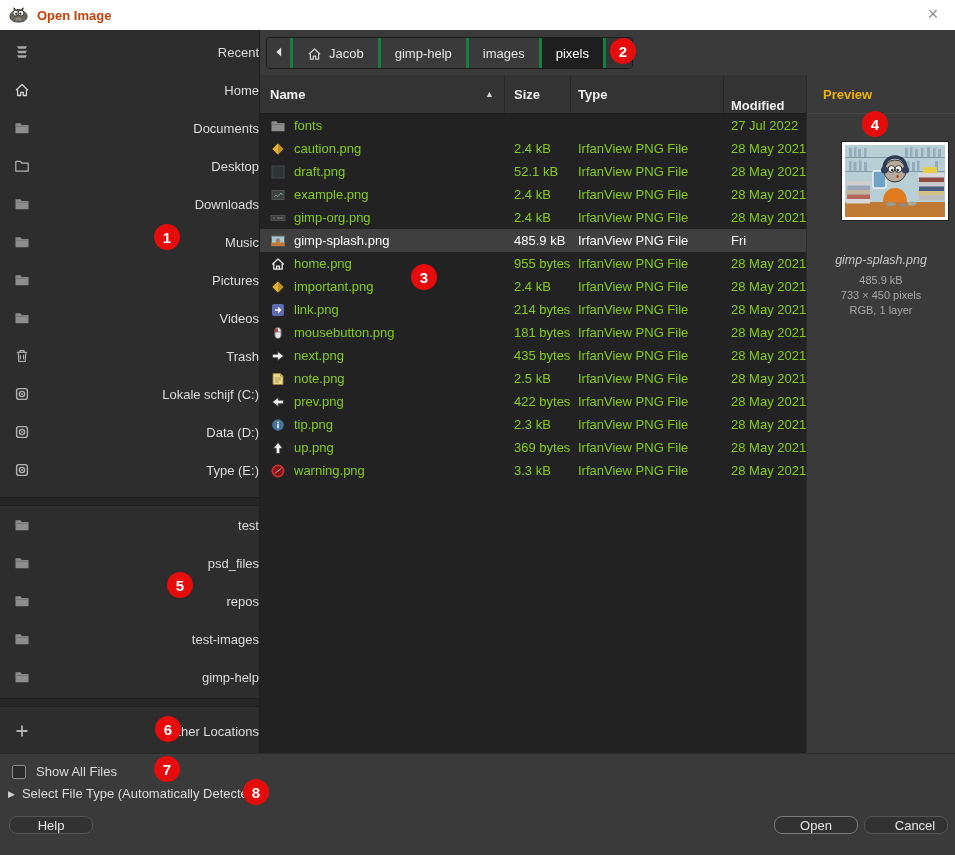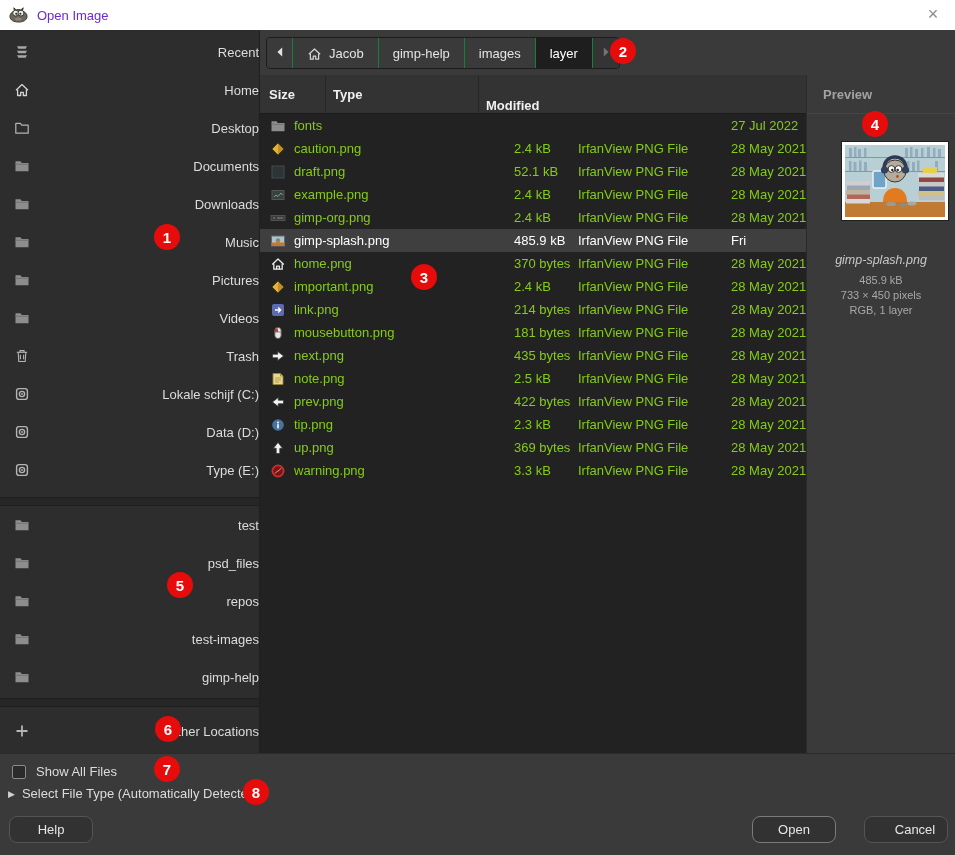--- a/index.html
+++ b/index.html
@@ -19,7 +19,7 @@
     background:var(--titlebar_bg,#ffffff);
     display:flex; align-items:center; padding-left:8px; gap:8px;
   }
-  .win-title { color:#6d28d9; font-size:13px; }
+  .win-title { color:#c2410c; font-size:13px;font-weight:bold; }
   .close-x {
     position:absolute; right:10px; top:2px; width:24px; height:24px;
     color:#8a8a8a; font-size:18px; line-height:24px; text-align:center; cursor:default;

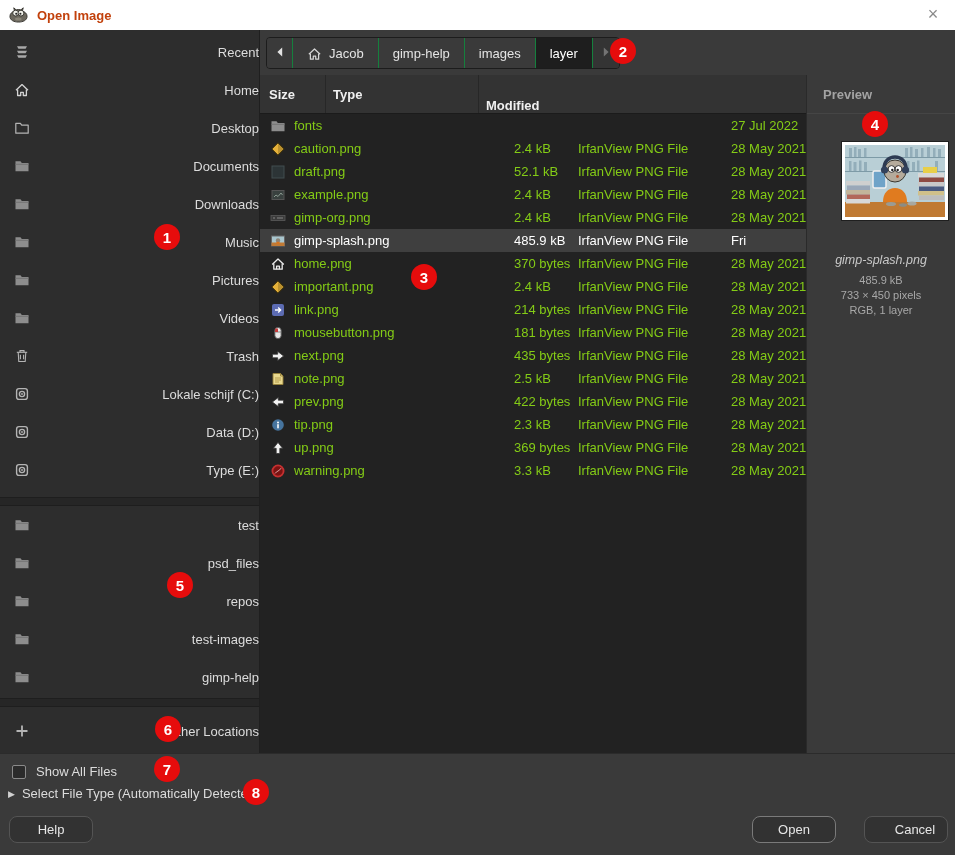--- a/index.html
+++ b/index.html
@@ -49,7 +49,7 @@
   }
   .crumb, .nav-btn {
     display:inline-flex; align-items:center; justify-content:center;
-    background:#3a3a3a; border:none; border-right:1px solid #15803d;
+    background:#3a3a3a; border:none; border-right:3px solid #15803d;
     color:#e4e4e4; font-size:13px; padding:0 14px; gap:7px; cursor:default;
     font-family:inherit;
   }

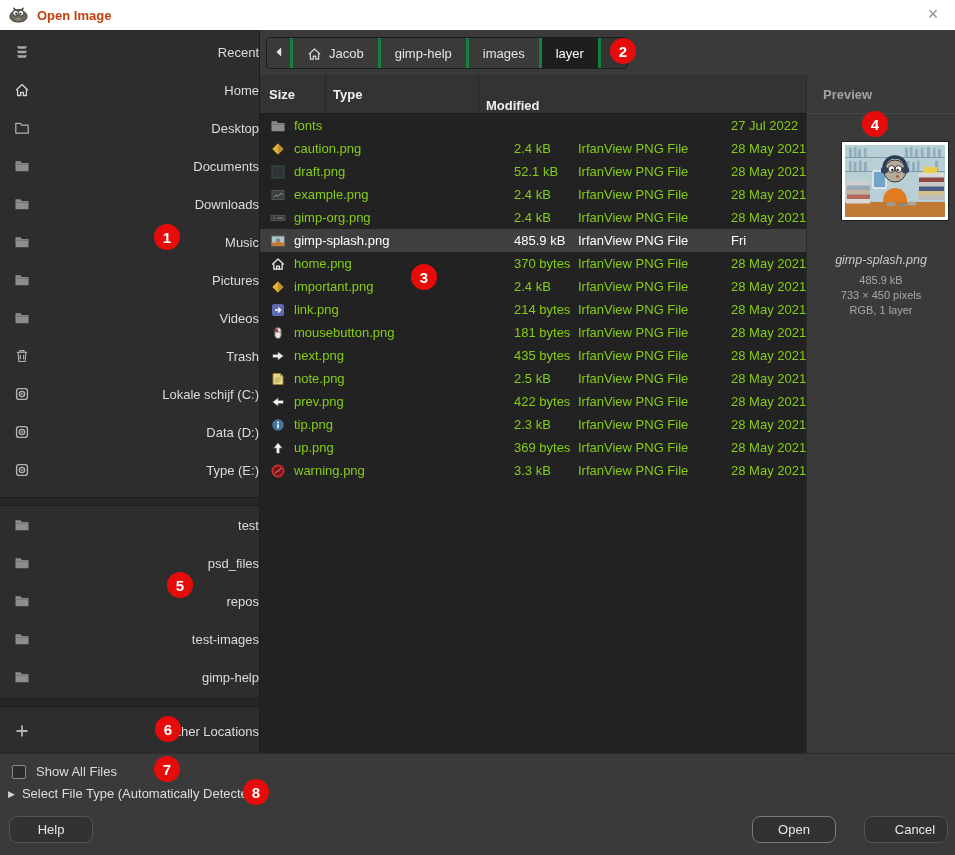--- a/index.html
+++ b/index.html
@@ -347,7 +347,7 @@
         </button>
         <button class="crumb active">
 
-          <span>layer</span>
+          <span>pixels</span>
         </button>
       <button class="nav-btn fwd">
           <span><svg viewBox="0 0 16 16" width="14" height="14">

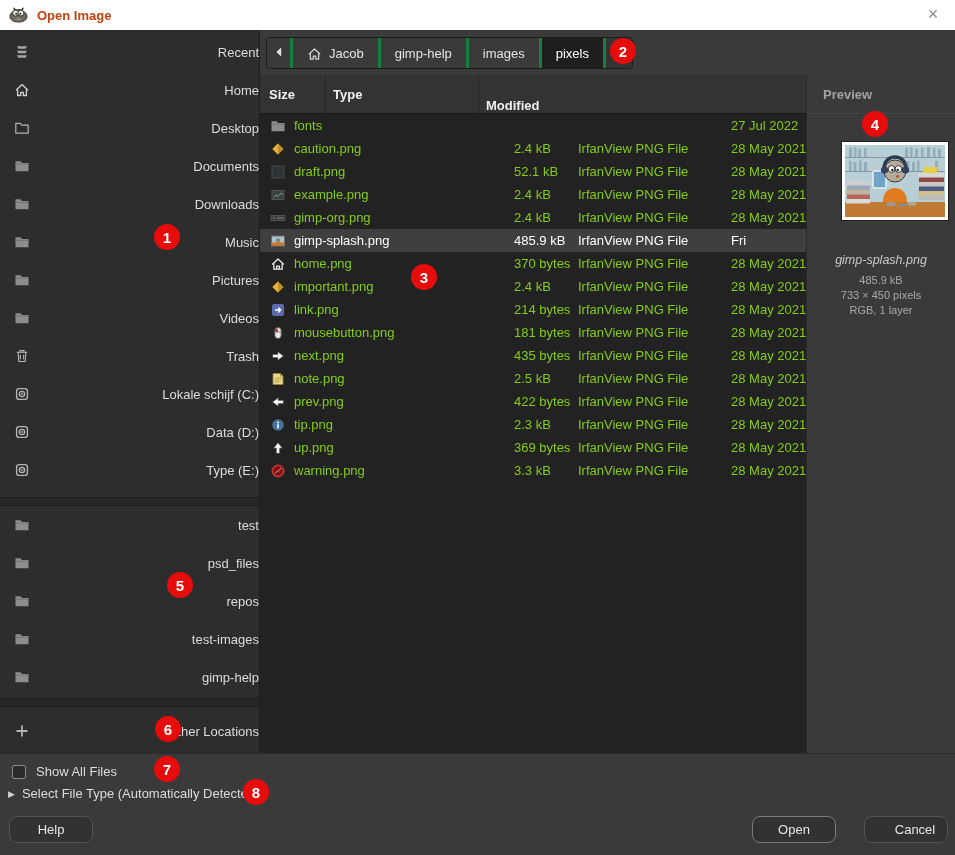--- a/index.html
+++ b/index.html
@@ -359,6 +359,10 @@
 
   <div class="filelist">
     <div class="fheader">
+      <span class="hcell c name">
+        <span>Name</span>
+        <span class="sort">▲</span>
+      </span>
       <span class="hcell c size">
           <span>Size</span>
         </span>

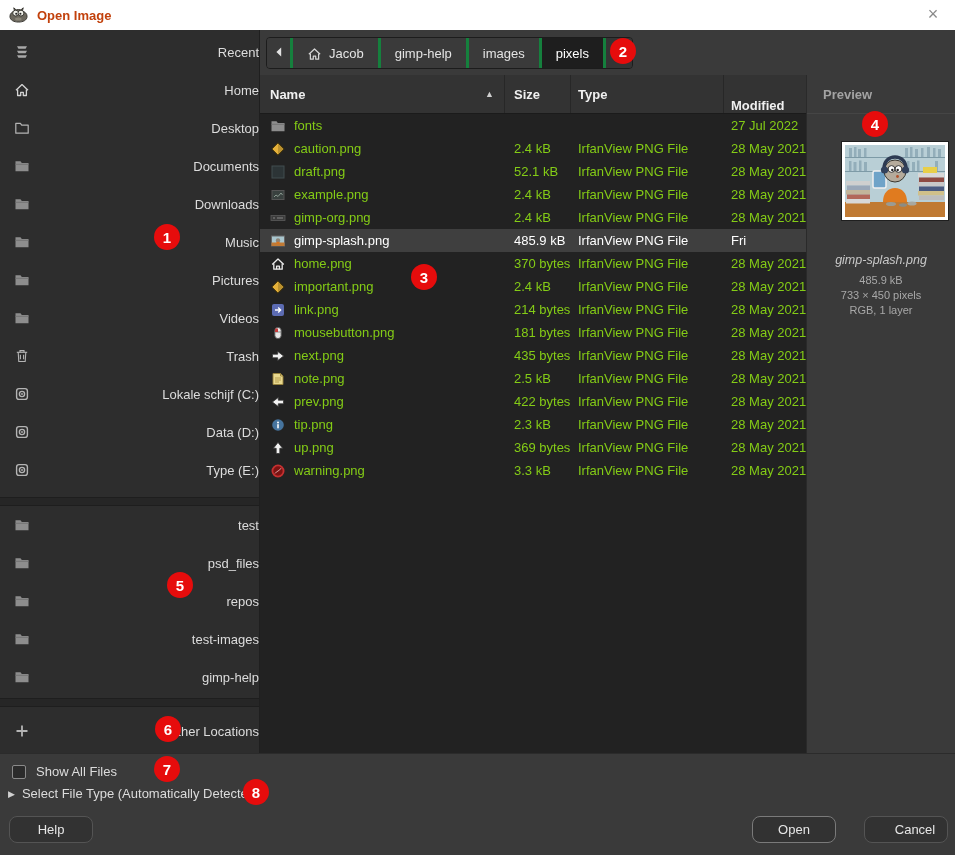--- a/index.html
+++ b/index.html
@@ -87,7 +87,7 @@
   }
   .pv-header {
     height:39px; display:flex; align-items:center; padding-left:16px;
-    font-weight:bold; color:#a3a3a3; border-bottom:1px solid #454545;
+    font-weight:bold; color:#eab308; border-bottom:1px solid #454545;
   }
   .pv-thumb {
     position:absolute; left:35px; top:67px; width:106px; height:78px;

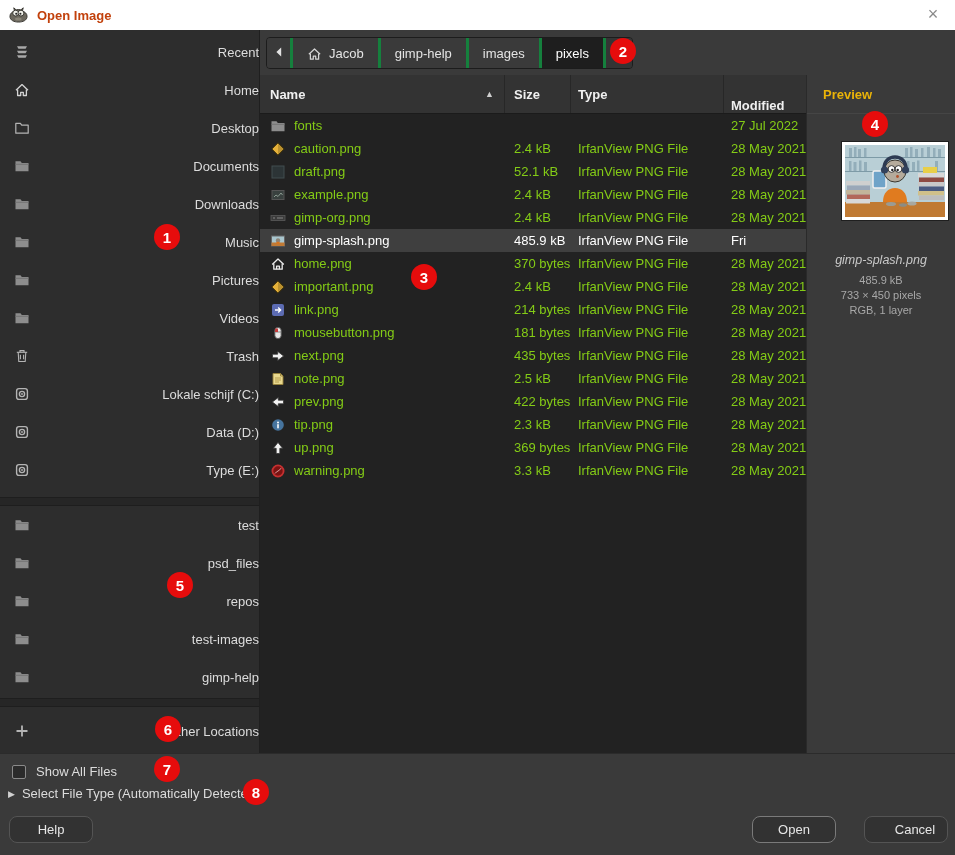--- a/index.html
+++ b/index.html
@@ -169,20 +169,20 @@
         </div>
         <div class="srow">
           <span class="sicon">
+            <svg viewBox="0 0 16 16" width="16" height="16">
+              <path d="M1.5 3.2h5l1.3 1.9h6.7v8.2H1.5z" fill="#8d8d8d"></path>
+              <path d="M1.5 6.3h13" stroke="#747474" stroke-width="1"></path>
+            </svg>
+          </span>
+          <span class="slabel">Documents</span>
+        </div>
+        <div class="srow">
+          <span class="sicon">
             <svg viewBox="0 0 16 16" width="16" height="16" fill="none" stroke="#b4b4b4" stroke-width="1.2" stroke-linejoin="round">
               <path d="M1.8 3.4h4.6l1.3 1.8h6.5v8H1.8z"></path>
             </svg>
           </span>
           <span class="slabel">Desktop</span>
-        </div>
-        <div class="srow">
-          <span class="sicon">
-            <svg viewBox="0 0 16 16" width="16" height="16">
-              <path d="M1.5 3.2h5l1.3 1.9h6.7v8.2H1.5z" fill="#8d8d8d"></path>
-              <path d="M1.5 6.3h13" stroke="#747474" stroke-width="1"></path>
-            </svg>
-          </span>
-          <span class="slabel">Documents</span>
         </div>
         <div class="srow">
           <span class="sicon">

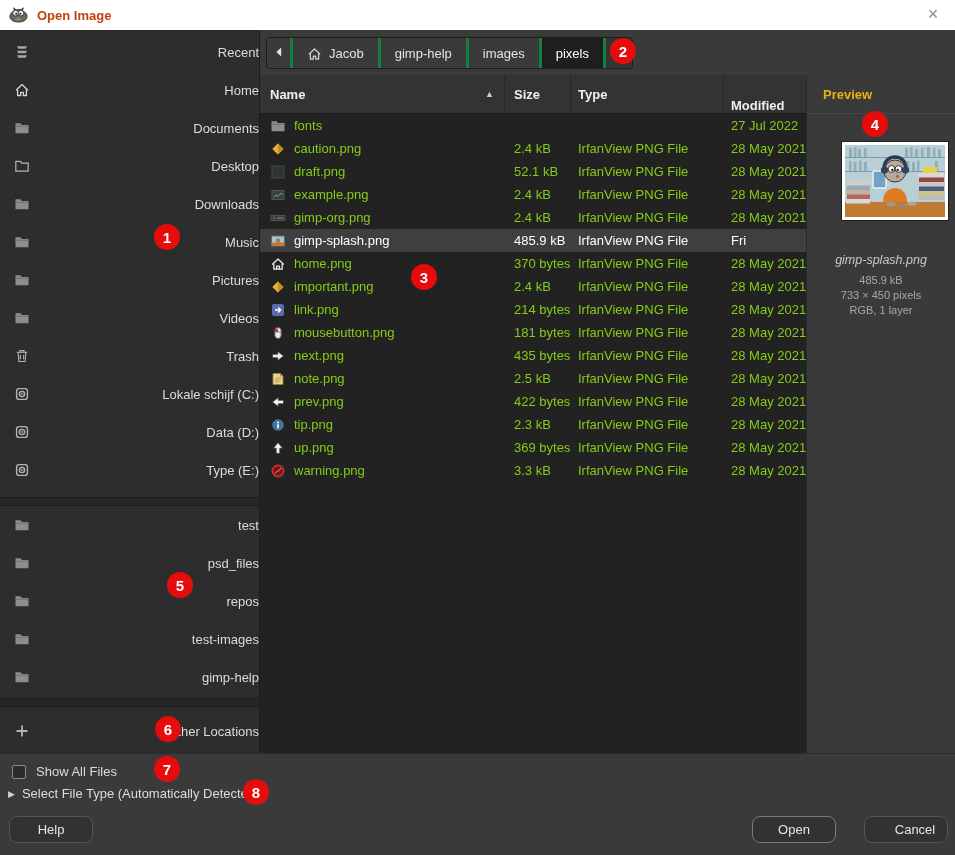--- a/index.html
+++ b/index.html
@@ -470,7 +470,7 @@
             </span>
             <span>home.png</span>
           </span>
-          <span class="c size">370 bytes</span>
+          <span class="c size">955 bytes</span>
           <span class="c type">IrfanView PNG File</span>
           <span class="c mod">28 May 2021</span>
         </div>

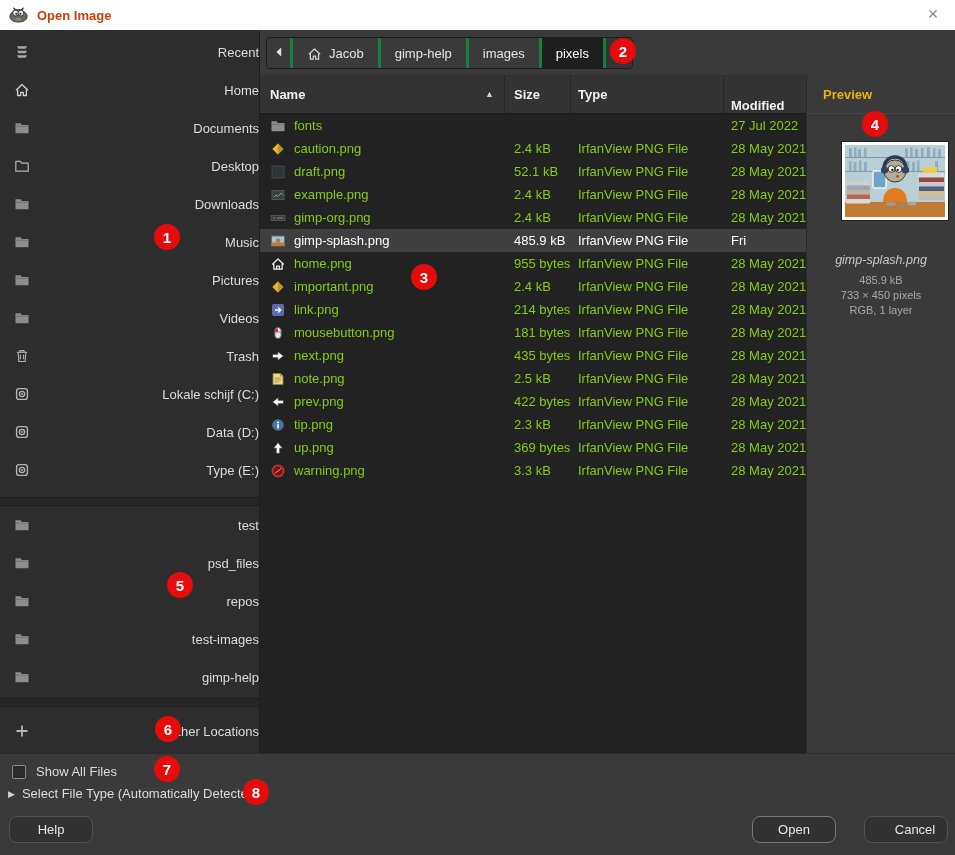--- a/index.html
+++ b/index.html
@@ -112,7 +112,7 @@
   .expander-arrow { font-size:9px; color:#d0d0d0; }
   .expander-label { color:#dcdcdc; }
   .btn {
-    position:absolute; width:84px; height:27px; border-radius:8px;
+    position:absolute; width:84px; height:18px; border-radius:8px;
     background:#323232; border:1px solid #545454; color:#e6e6e6;
     font-size:13px; font-family:inherit; cursor:default;
   }

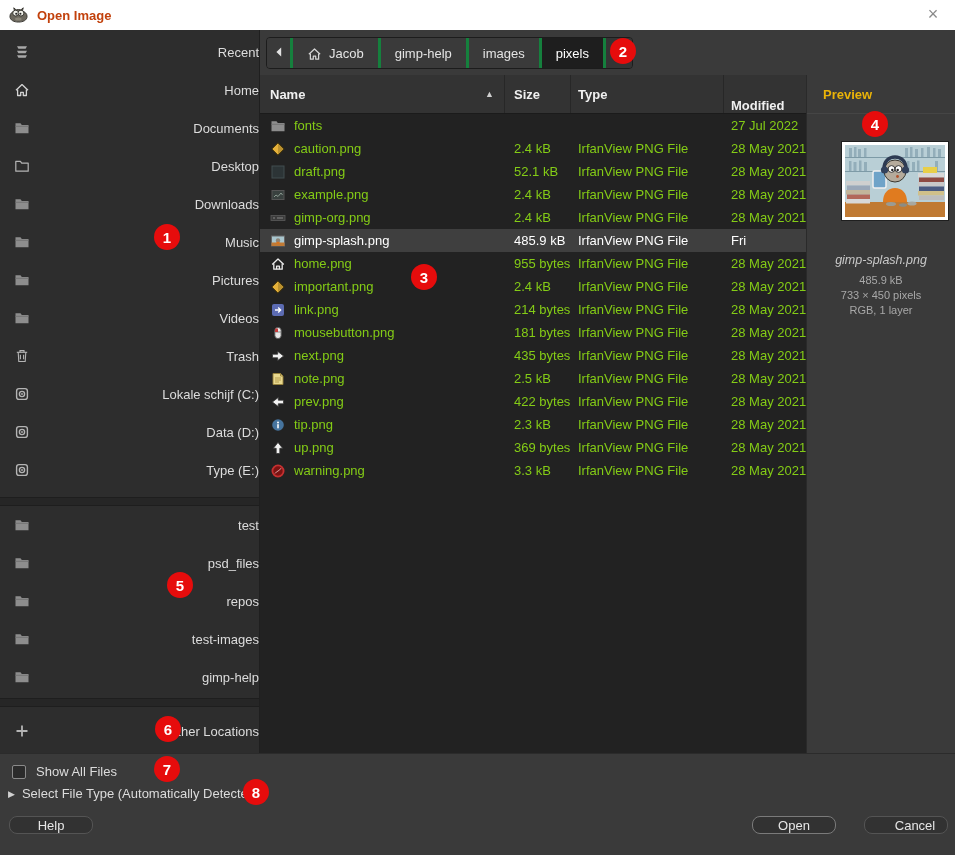--- a/index.html
+++ b/index.html
@@ -117,7 +117,7 @@
     font-size:13px; font-family:inherit; cursor:default;
   }
   .btn-help   { left:9px;   top:62px; }
-  .btn-open   { left:752px; top:62px; border-color:#7a7a7a; }
+  .btn-open   { left:774px; top:62px; border-color:#7a7a7a; }
   .btn-cancel { left:864px; top:62px;padding-left:18px; }
 
   

